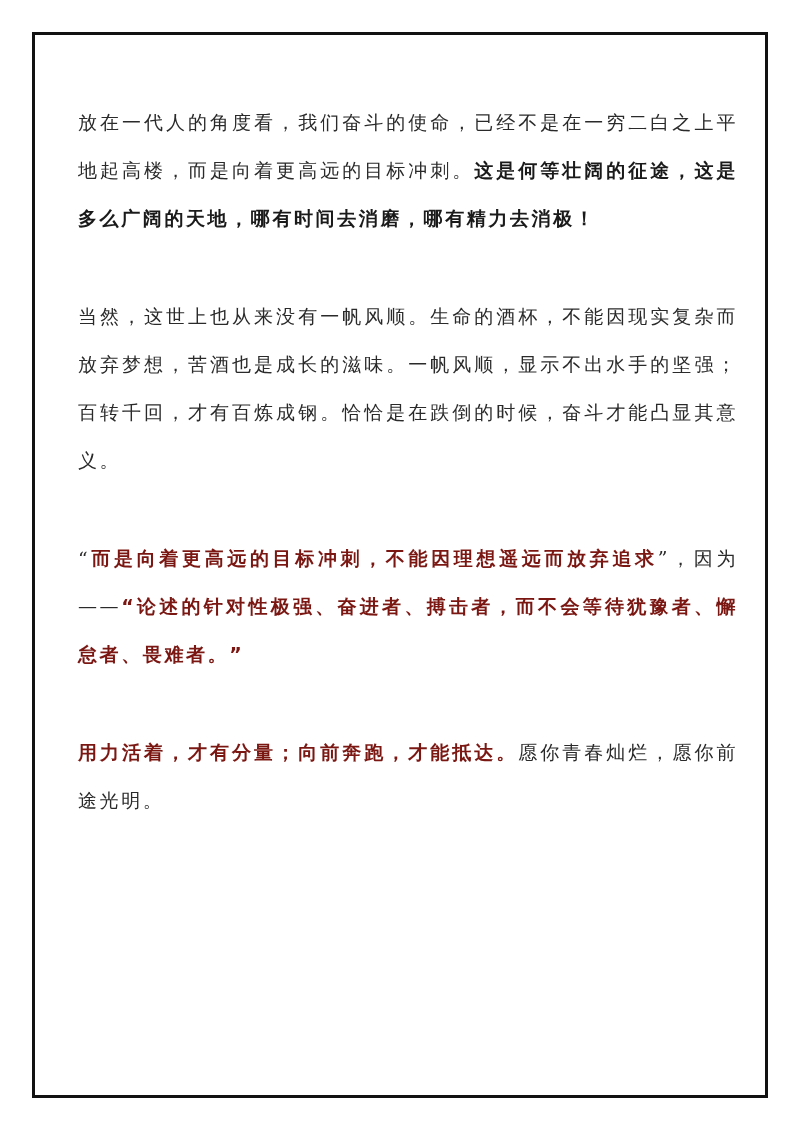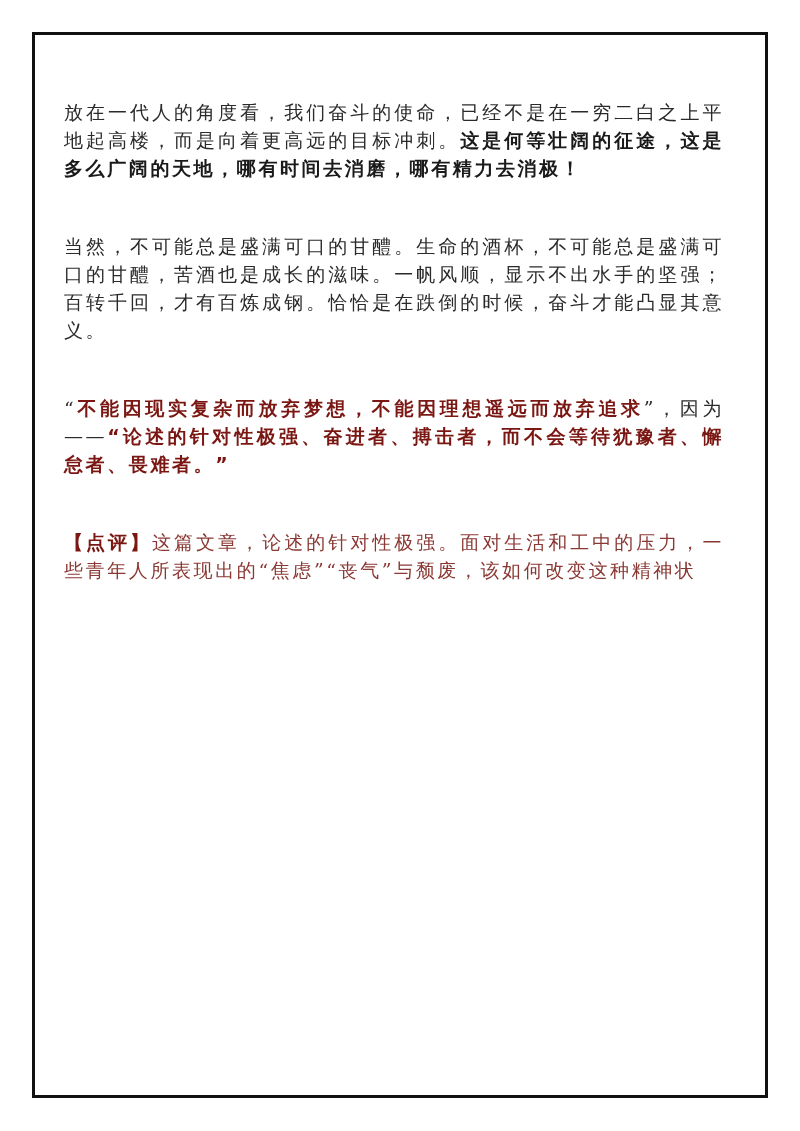--- a/index.html
+++ b/index.html
@@ -24,12 +24,12 @@
     }
     .content {
       position: absolute;
-      left: 64px;
+      left: 78px;
       top: 98px;
       width: 660px;
       font-family: "DejaVu Serif", "Liberation Serif", serif;
       font-size: 19px;
-      line-height: 28px;
+      line-height: 48px;
       letter-spacing: 2.6px;
       color: #2a2a2a;
     }

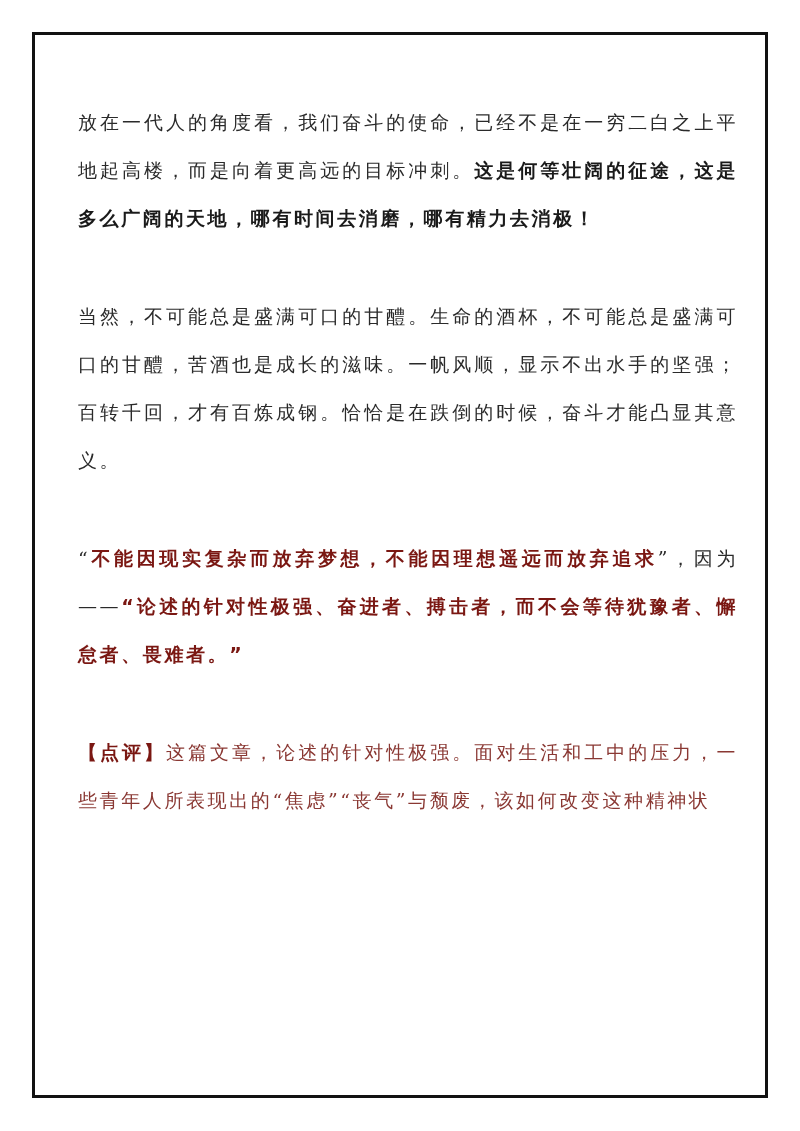--- a/index.html
+++ b/index.html
@@ -69,7 +69,7 @@
 
 
   <p class="para">
-    <span>当然，不可能总是盛满可口的甘醴。生命的酒杯，不可能总是盛满可口的甘醴，苦酒也是成长的滋味。一帆风顺，显示不出水手的坚强；百转千回，才有百炼成钢。恰恰是在跌倒的时候，奋斗才能凸显其意义。</span>
+    <span>当然，这世上也从来没有一帆风顺。生命的酒杯，不能因现实复杂而放弃梦想，苦酒也是成长的滋味。一帆风顺，显示不出水手的坚强；百转千回，才有百炼成钢。恰恰是在跌倒的时候，奋斗才能凸显其意义。</span>
   </p>
 
   <p class="para">

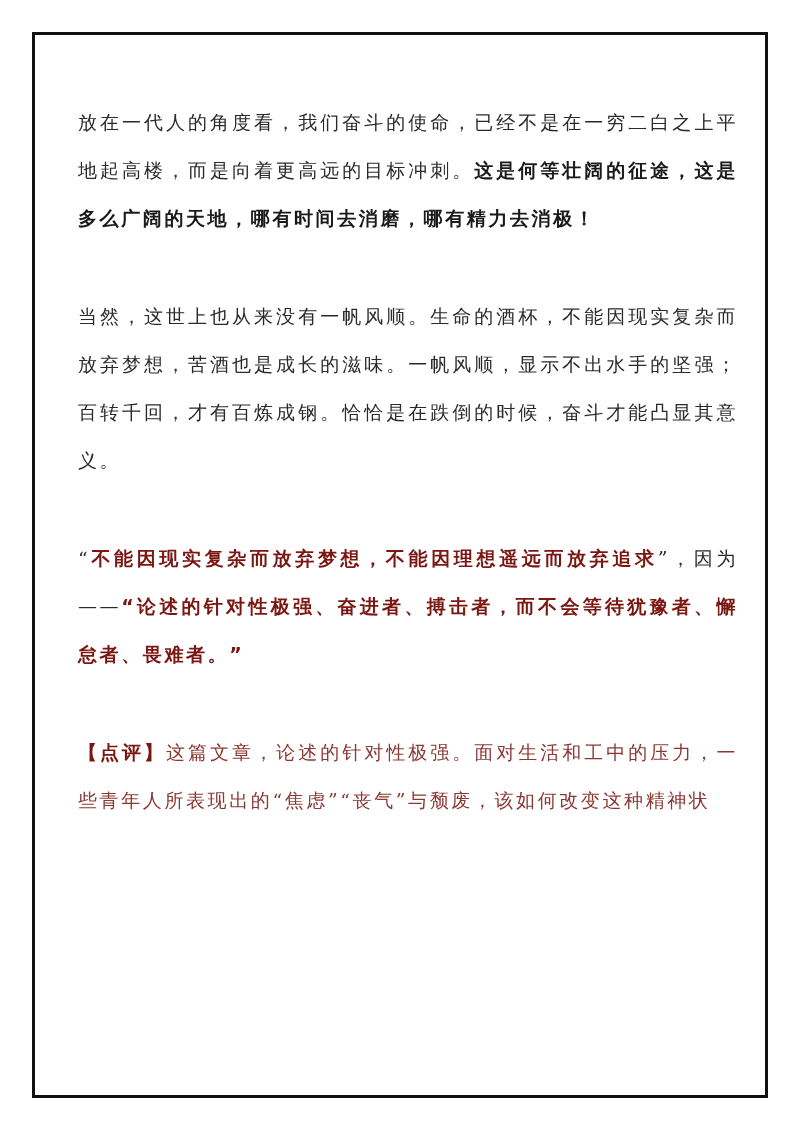--- a/index.html
+++ b/index.html
@@ -73,7 +73,7 @@
   </p>
 
   <p class="para">
-    <span>“</span><span class="red-bold">不能因现实复杂而放弃梦想，不能因理想遥远而放弃追求</span><span>”，因为——</span><span class="red-bold">“论述的针对性极强、奋进者、搏击者，而不会等待犹豫者、懈怠者、畏难者。”</span>
+    <span>“</span><span class="red-bold">而是向着更高远的目标冲刺，不能因理想遥远而放弃追求</span><span>”，因为——</span><span class="red-bold">“论述的针对性极强、奋进者、搏击者，而不会等待犹豫者、懈怠者、畏难者。”</span>
   </p>
 
 

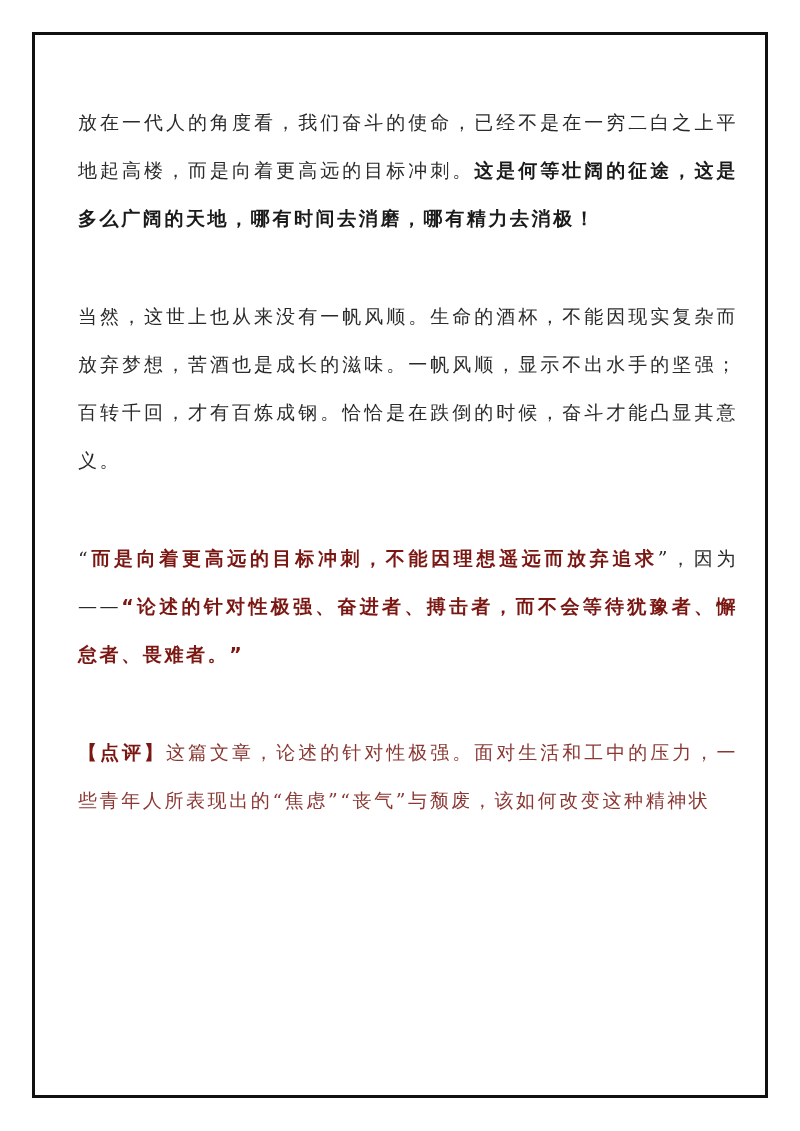--- a/index.html
+++ b/index.html
@@ -76,6 +76,9 @@
     <span>“</span><span class="red-bold">而是向着更高远的目标冲刺，不能因理想遥远而放弃追求</span><span>”，因为——</span><span class="red-bold">“论述的针对性极强、奋进者、搏击者，而不会等待犹豫者、懈怠者、畏难者。”</span>
   </p>
 
+  <p class="para">
+    <span class="red-bold">用力活着，才有分量；向前奔跑，才能抵达。</span><span>愿你青春灿烂，愿你前途光明。</span>
+  </p>
 
   <p class="para">
     <span class="review-tag">【点评】</span><span class="review-body">这篇文章，论述的针对性极强。面对生活和工中的压力，一些青年人所表现出的“焦虑”“丧气”与颓废，该如何改变这种精神状</span>

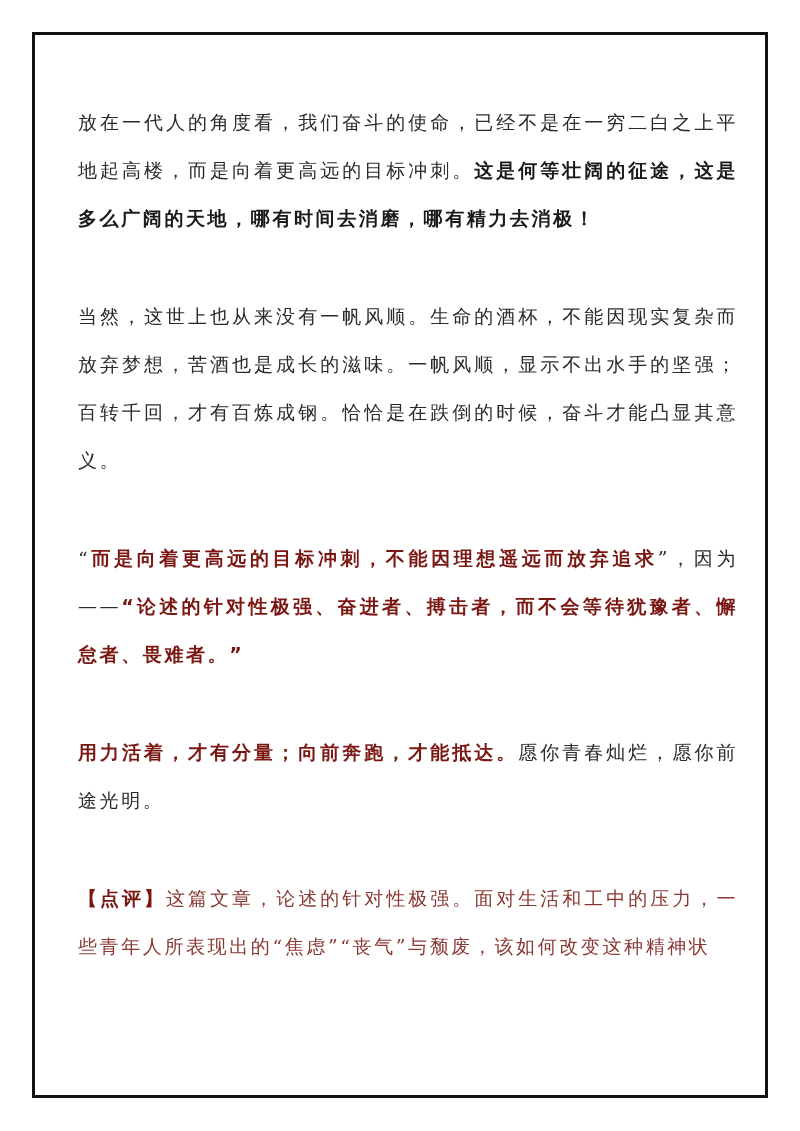--- a/index.html
+++ b/index.html
@@ -80,9 +80,6 @@
     <span class="red-bold">用力活着，才有分量；向前奔跑，才能抵达。</span><span>愿你青春灿烂，愿你前途光明。</span>
   </p>
 
-  <p class="para">
-    <span class="review-tag">【点评】</span><span class="review-body">这篇文章，论述的针对性极强。面对生活和工中的压力，一些青年人所表现出的“焦虑”“丧气”与颓废，该如何改变这种精神状</span>
-  </p>
 
 </div>
 

